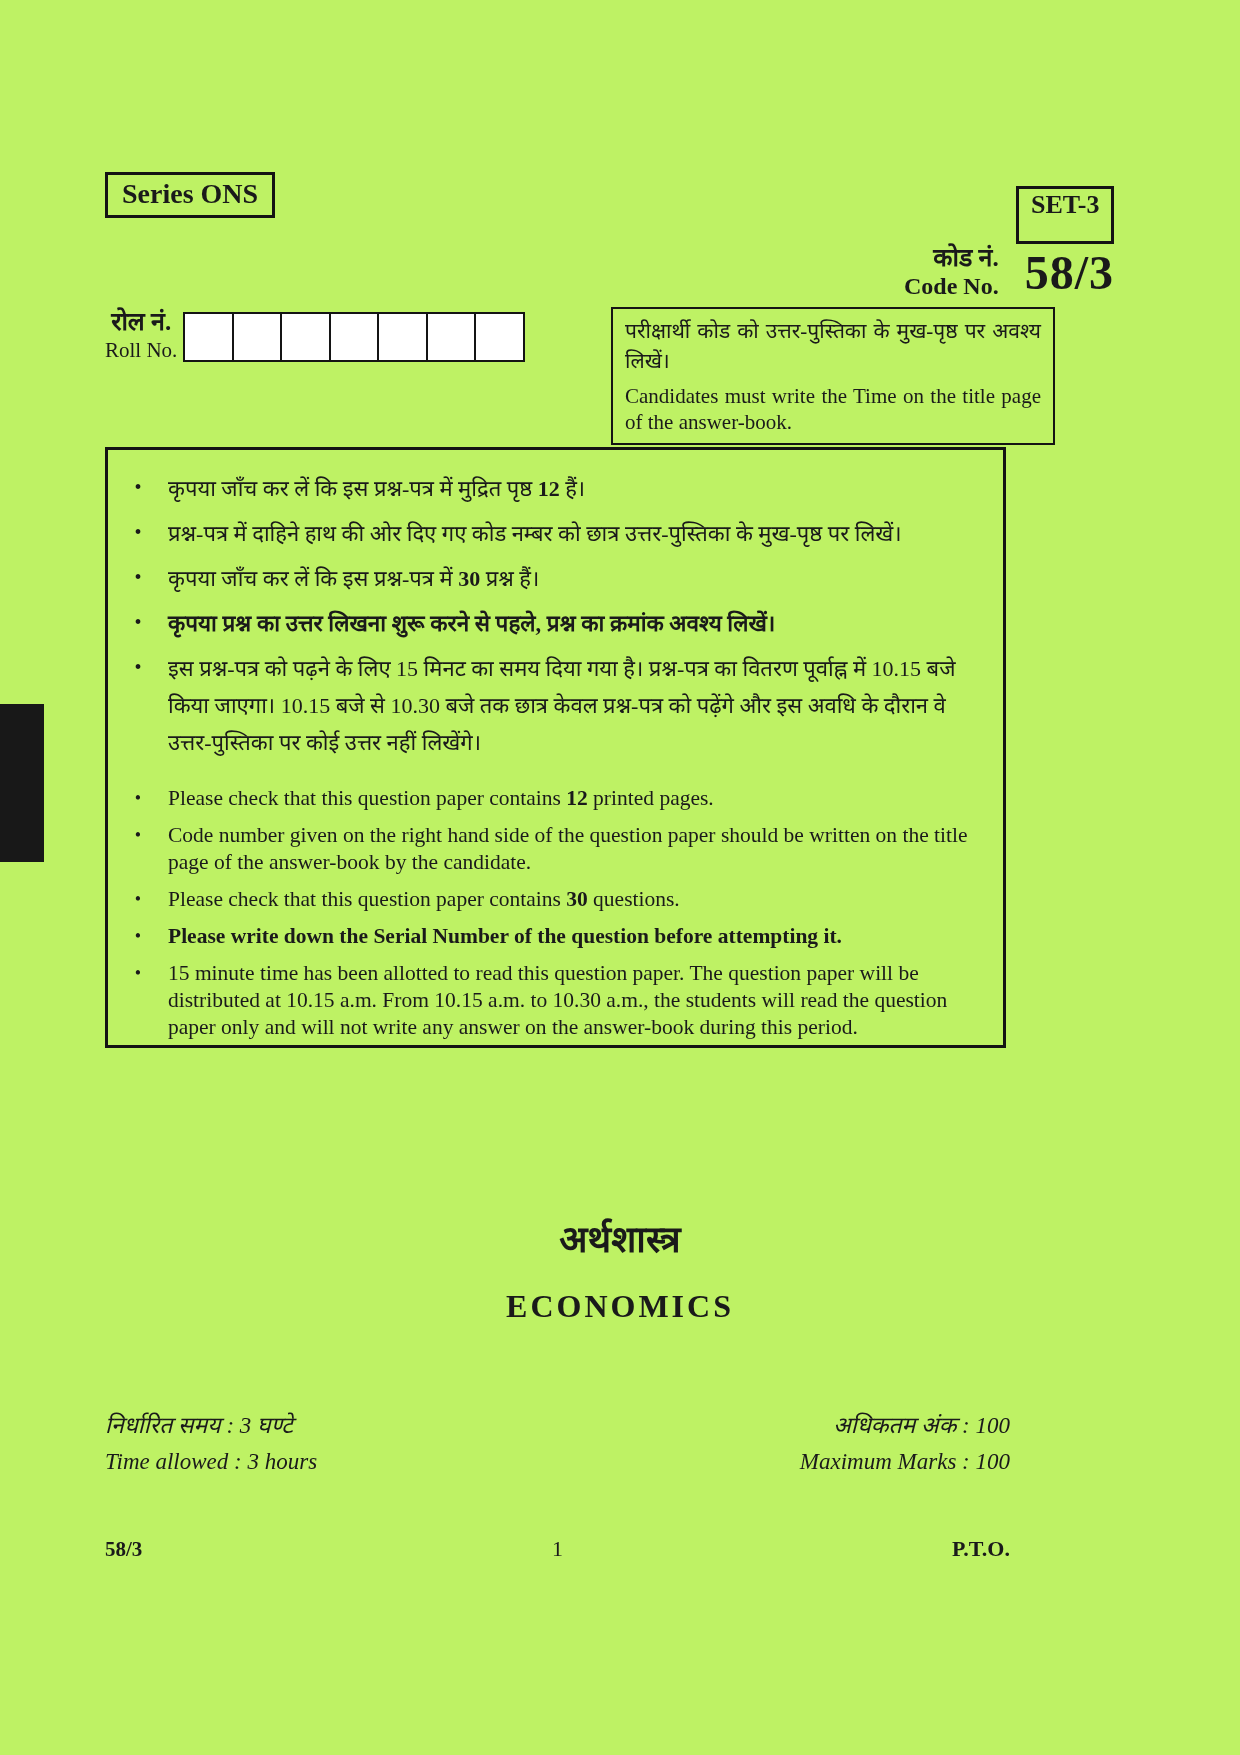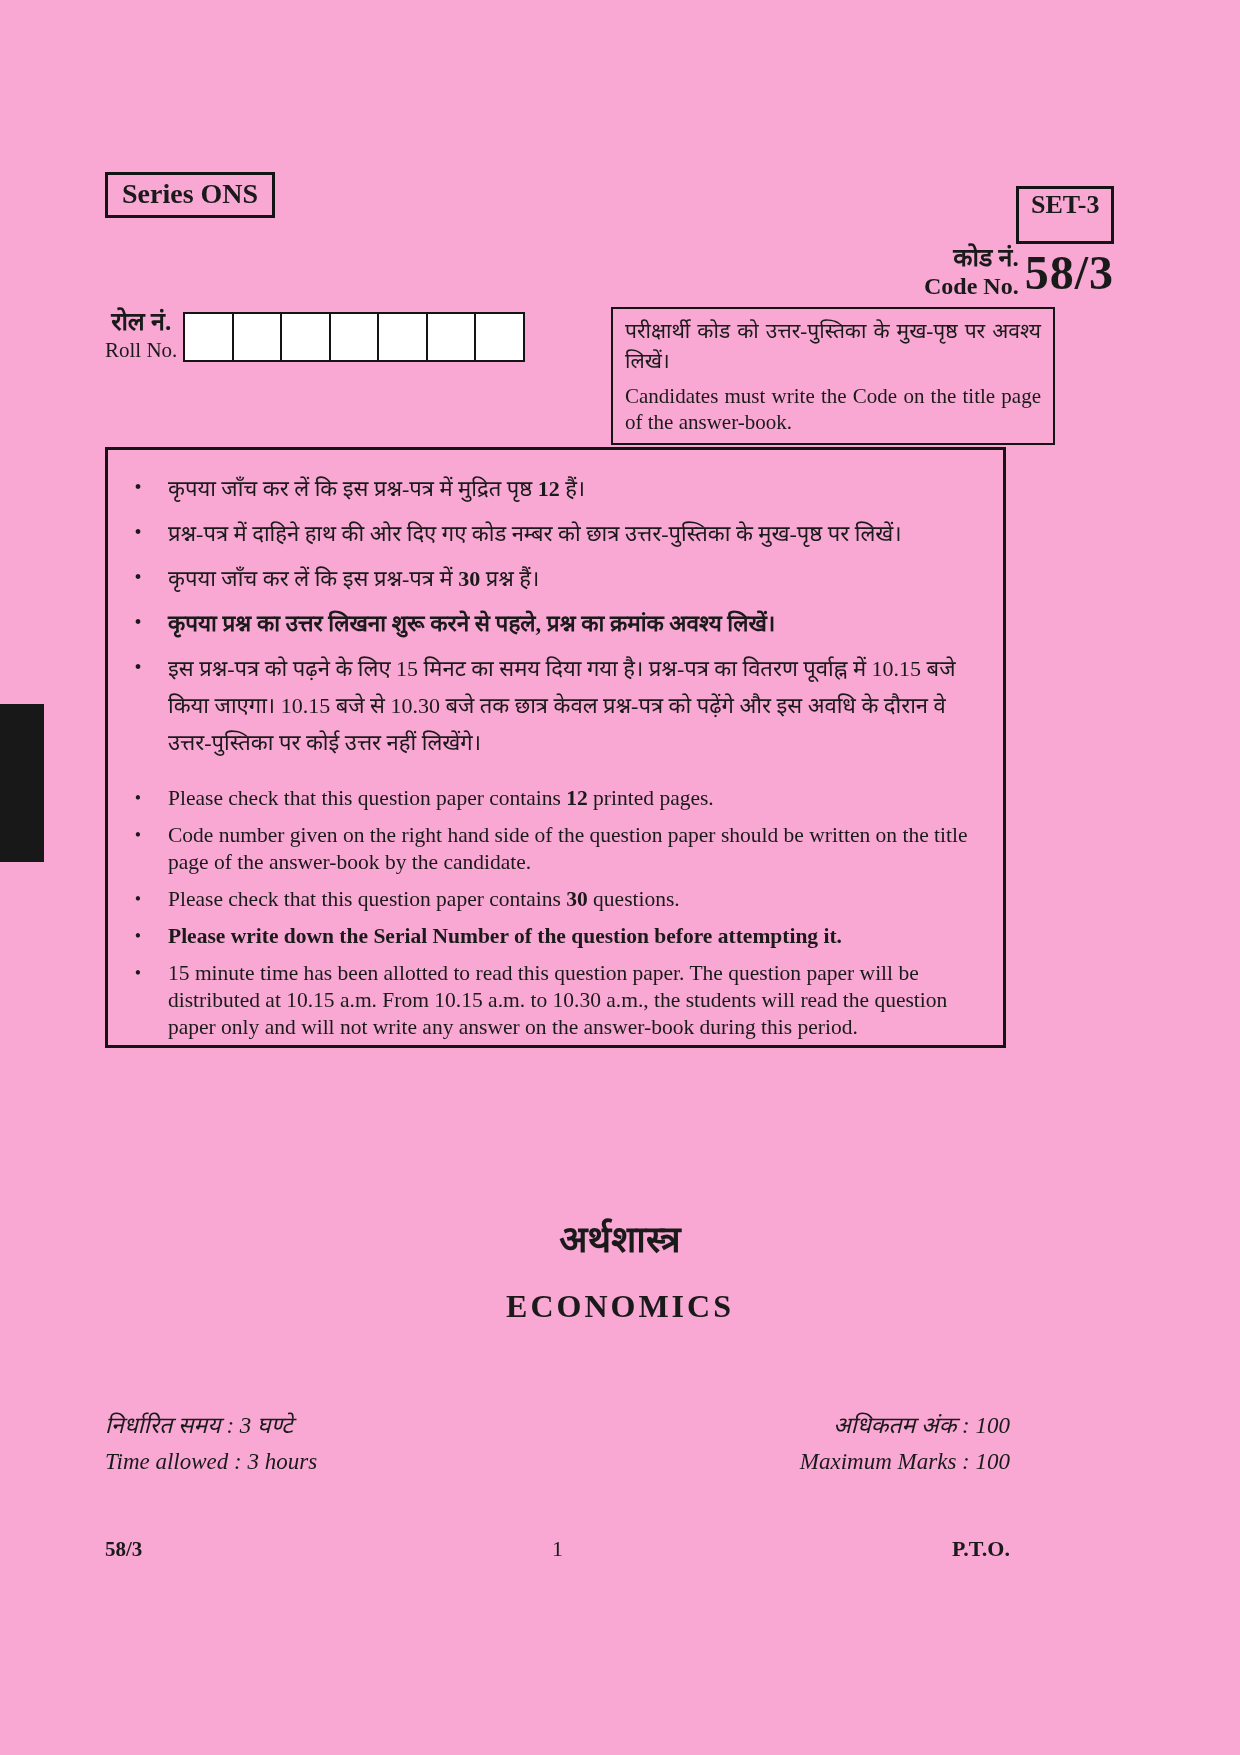--- a/index.html
+++ b/index.html
@@ -9,7 +9,7 @@
     font-family:"Liberation Serif","DejaVu Serif",serif;
     color:#1a1a1a;
   }
-  .page { position:absolute; inset:0; background:#f9a8d4; }
+  .page { position:absolute; inset:0; background:#bef264; }
 
   
   .series-box {

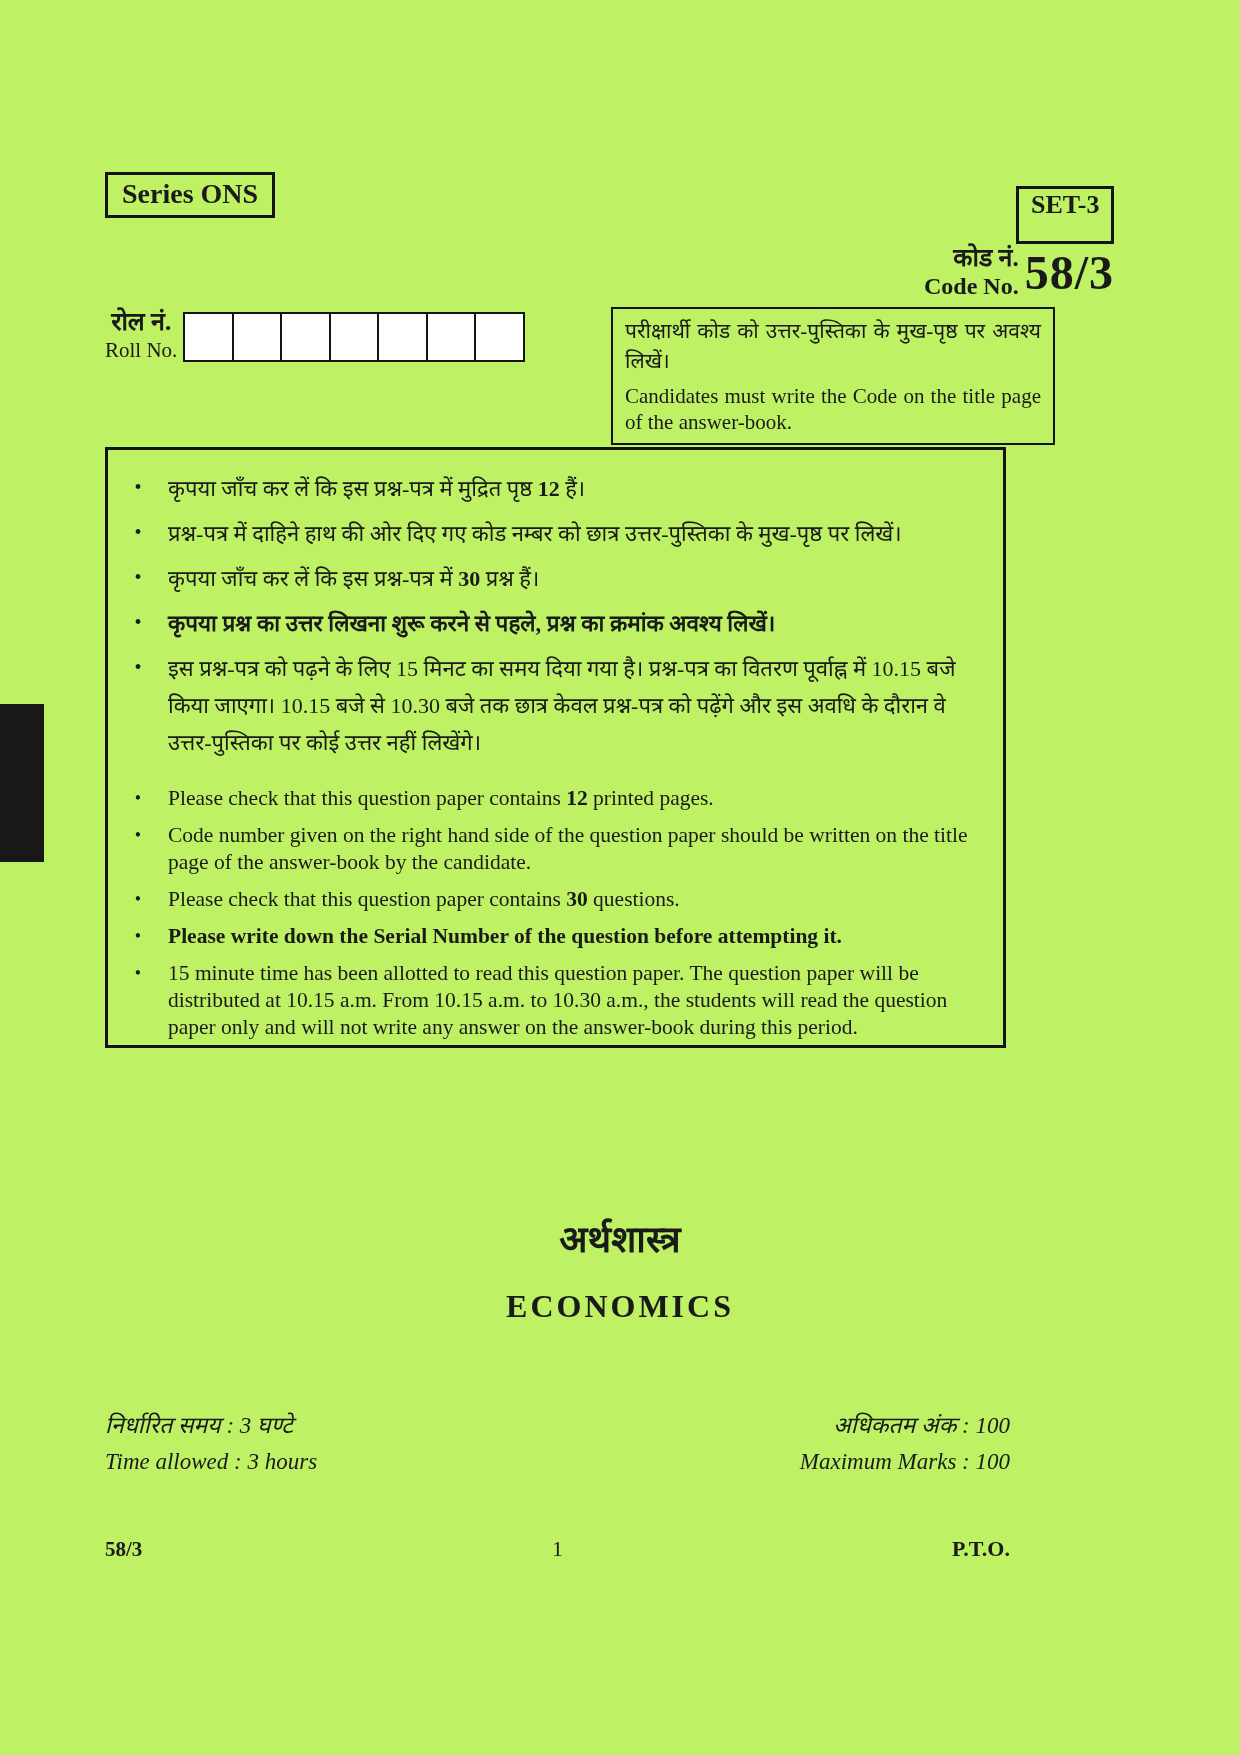--- a/index.html
+++ b/index.html
@@ -26,7 +26,7 @@
   
   .code-group {
     position:absolute; top:244px; right:126px;
-    display:flex; align-items:center; gap:6px;
+    display:flex; align-items:center; gap:26px;
   }
   .code-labels { text-align:right; line-height:1.15; }
   .code-label-hi { font-size:25px; font-weight:bold; }

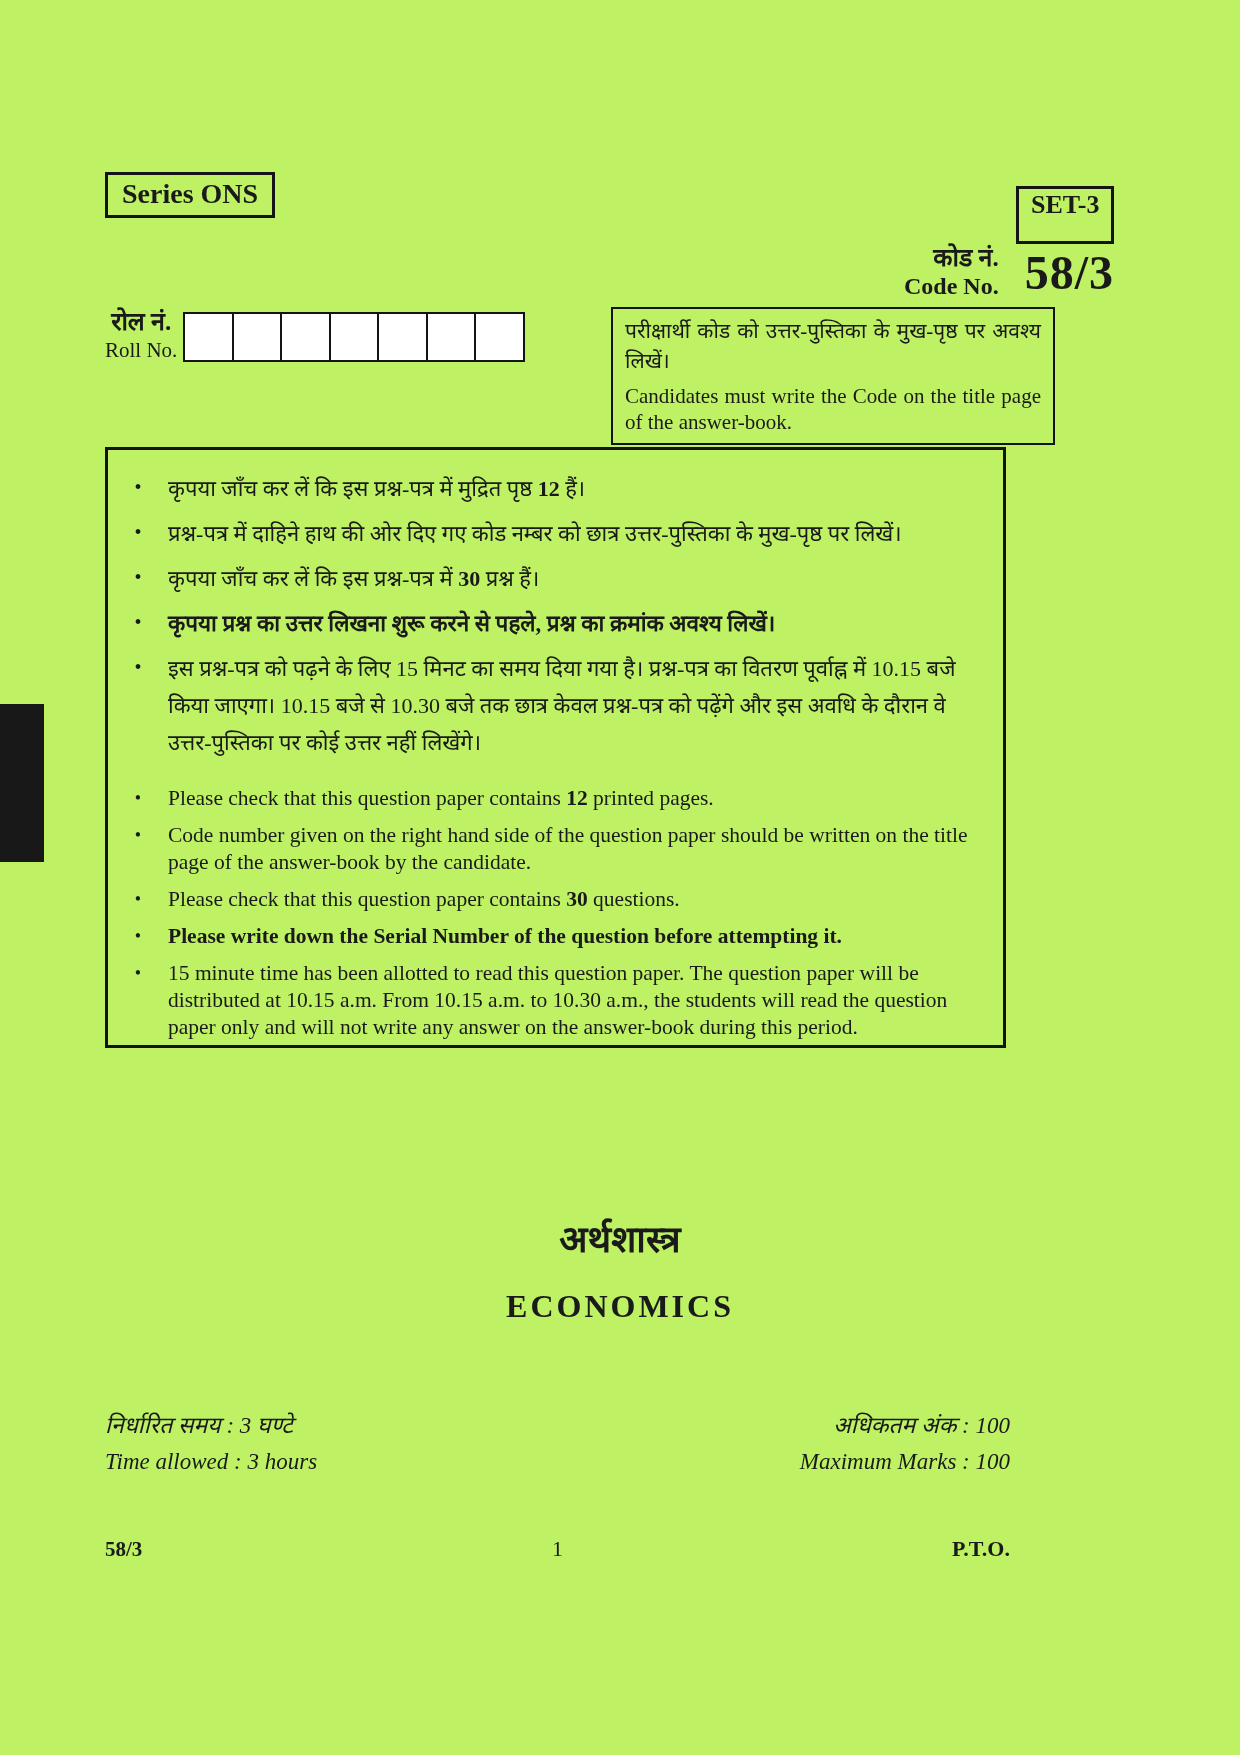--- a/index.html
+++ b/index.html
@@ -149,7 +149,7 @@
 
   <div class="codebox">
     <div class="codebox-hi">परीक्षार्थी कोड को उत्तर-पुस्तिका के मुख-पृष्ठ पर अवश्य लिखें।</div>
-    <div class="codebox-en">Candidates must write the Code on the title page of the answer-book.</div>
+    <div class="codebox-en">Candidates must write the Time on the title page of the answer-book.</div>
   </div>
 
   <div class="main-box">

